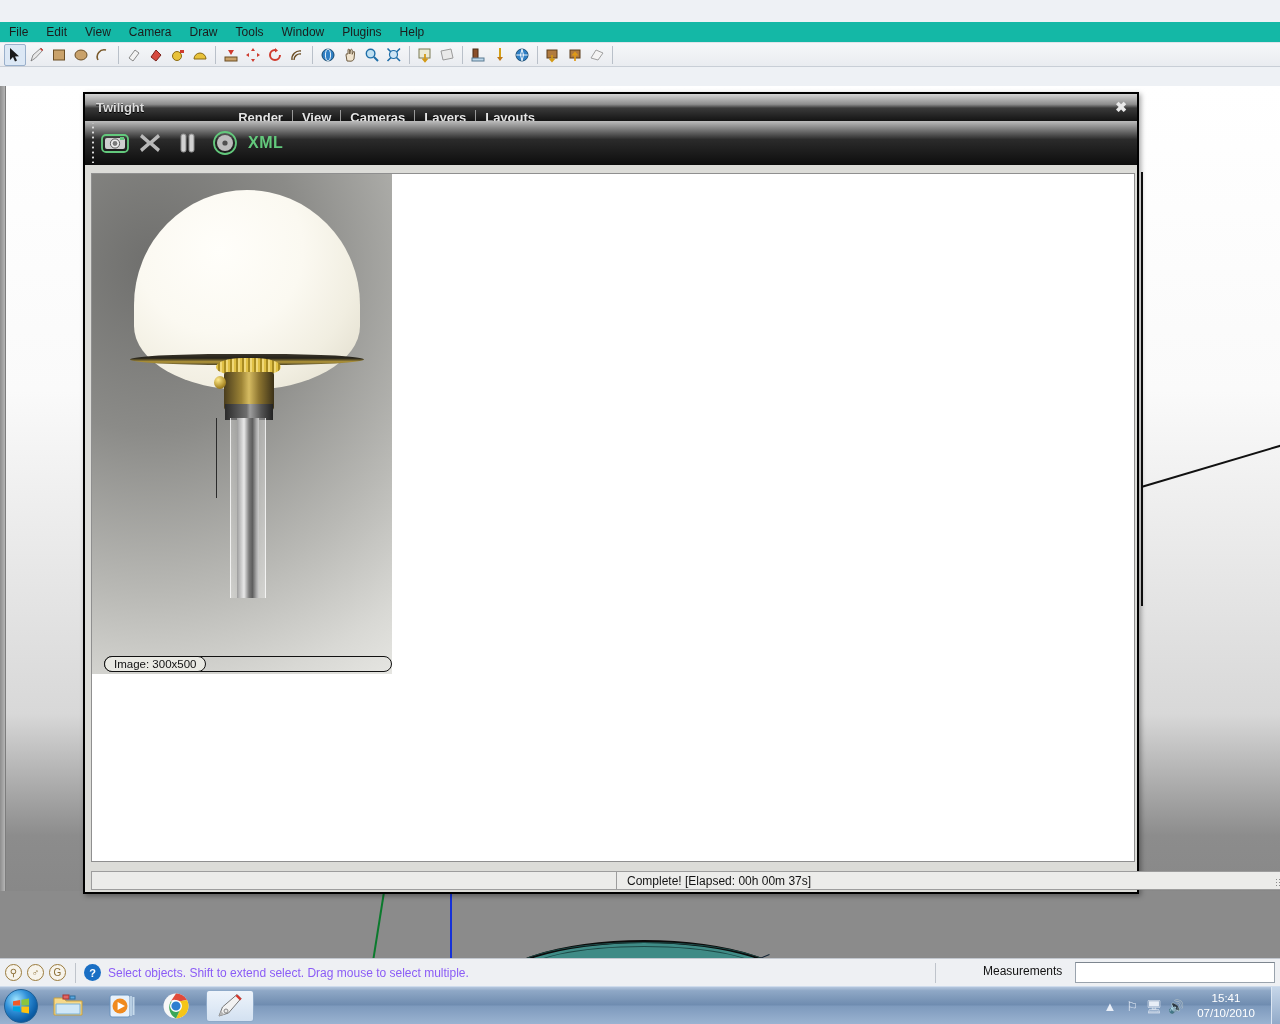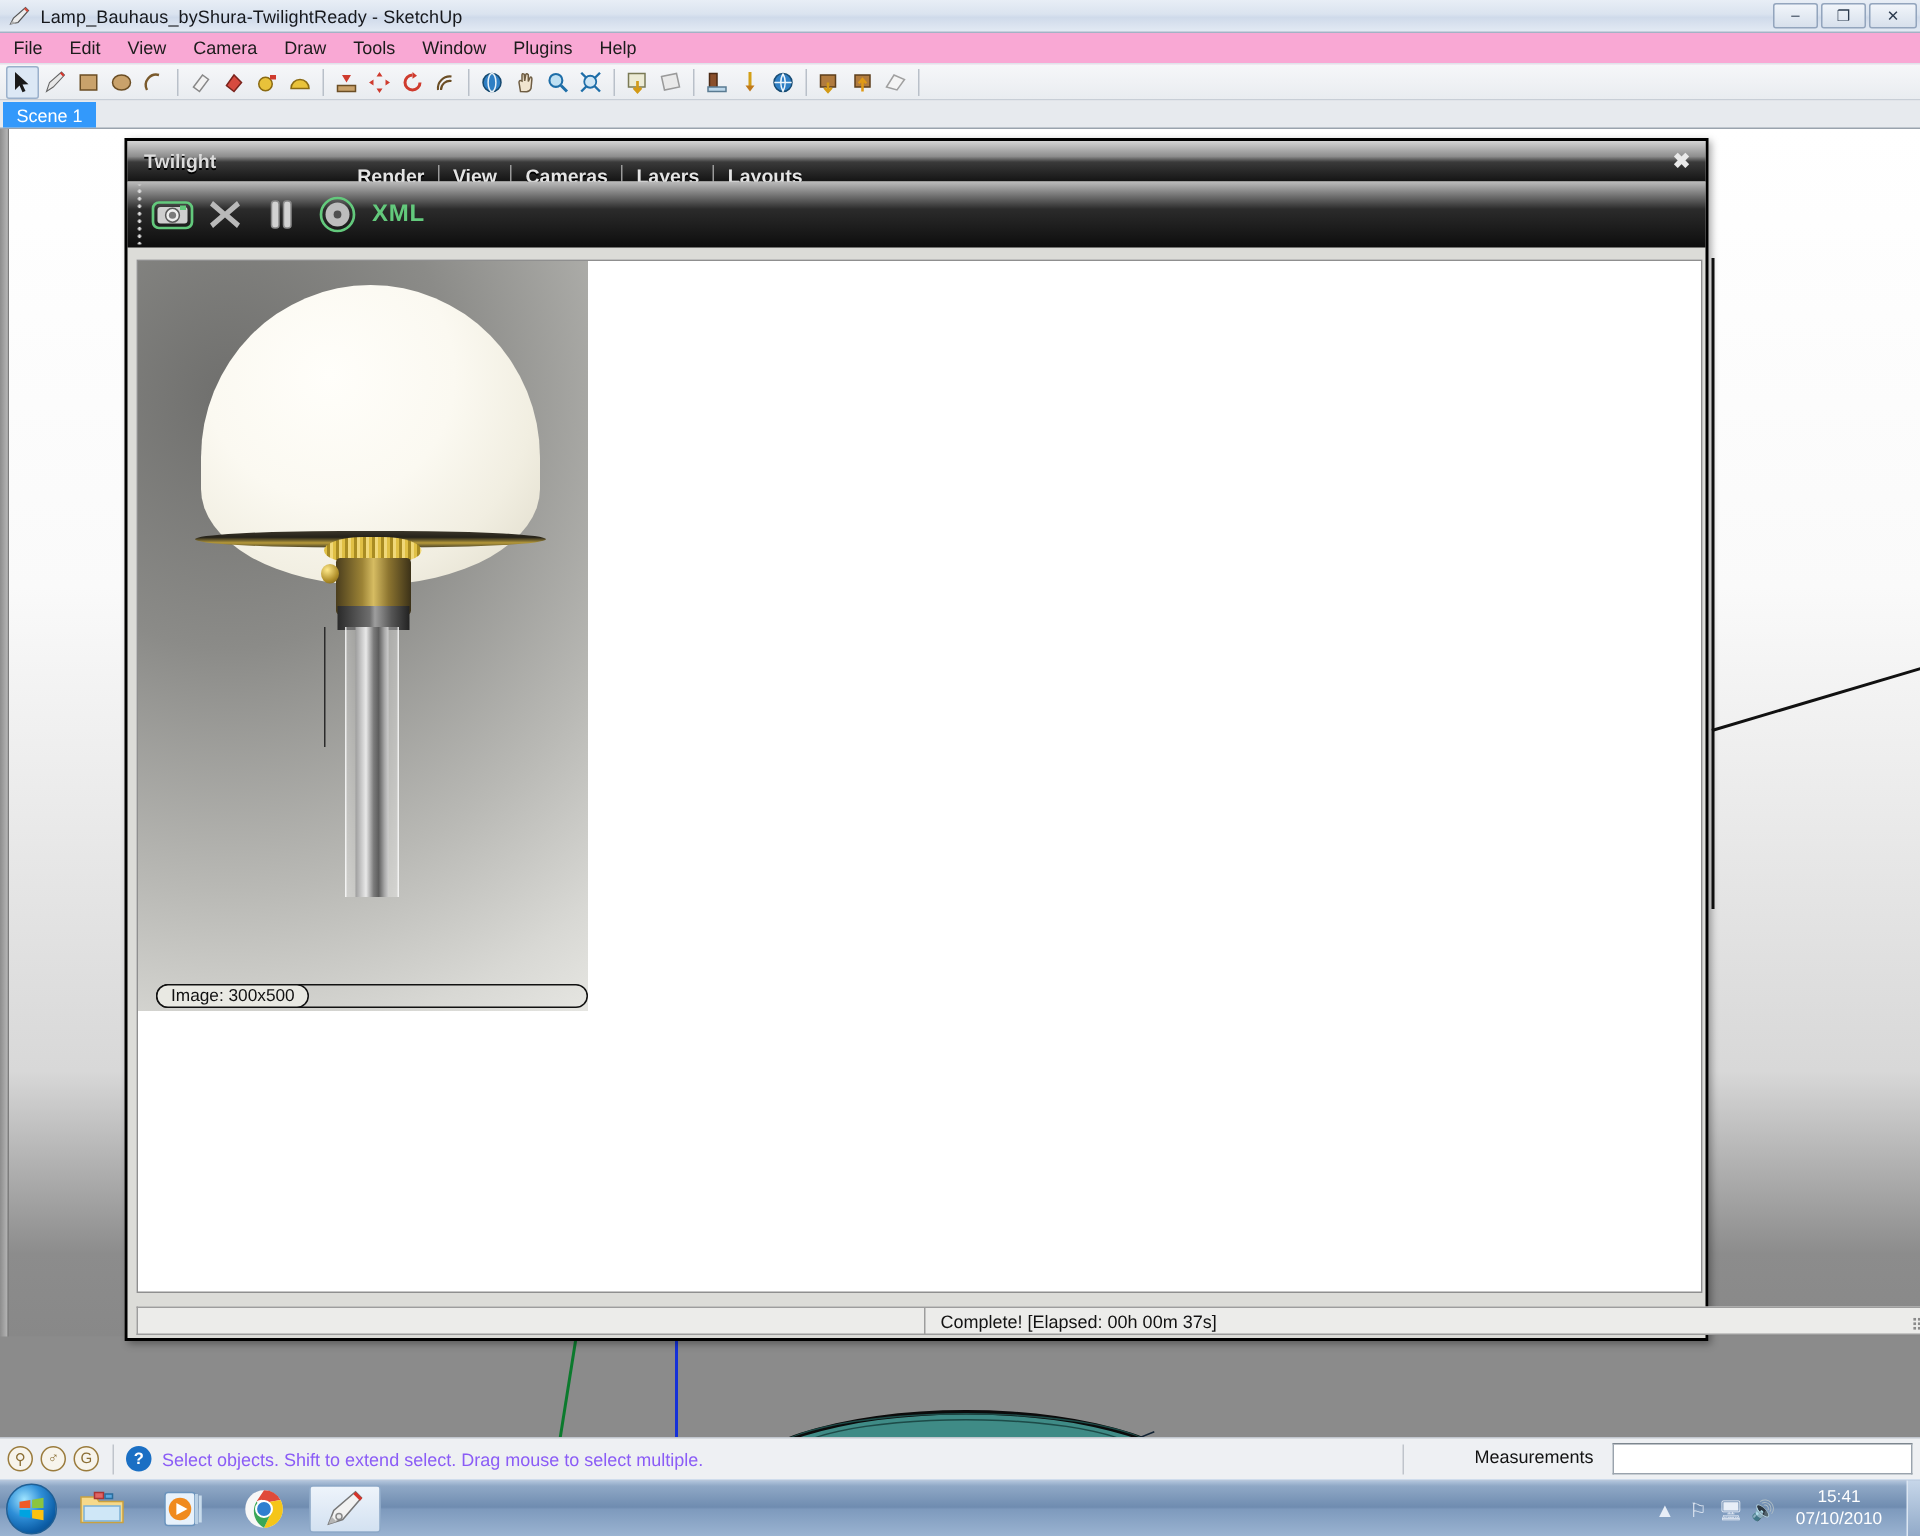--- a/index.html
+++ b/index.html
@@ -305,21 +305,6 @@
 
   <div id="sketchup-window">
 
-    <div id="titlebar">
-      <span class="su-logo">
-        <svg width="16" height="16" viewBox="0 0 16 16">
-          <path d="M2 13 L4 9 L12 2 L14 4 L7 12 Z" fill="#ececec" stroke="#555" stroke-width="0.8"></path>
-          <path d="M11 3 L13 5 L14 4 L12 2 Z" fill="#d94b3c"></path>
-          <path d="M2 13 L3.2 10.6 L5.4 12.8 Z" fill="#b0b0b0"></path>
-        </svg>
-      </span>
-      <span class="su-title">Lamp_Bauhaus_byShura-TwilightReady - SketchUp</span>
-      <span class="win-buttons">
-        <span class="win-btn">–</span>
-        <span class="win-btn">❐</span>
-        <span class="win-btn">✕</span>
-      </span>
-    </div>
 
     <div id="menubar">
       <span class="mi">File</span>

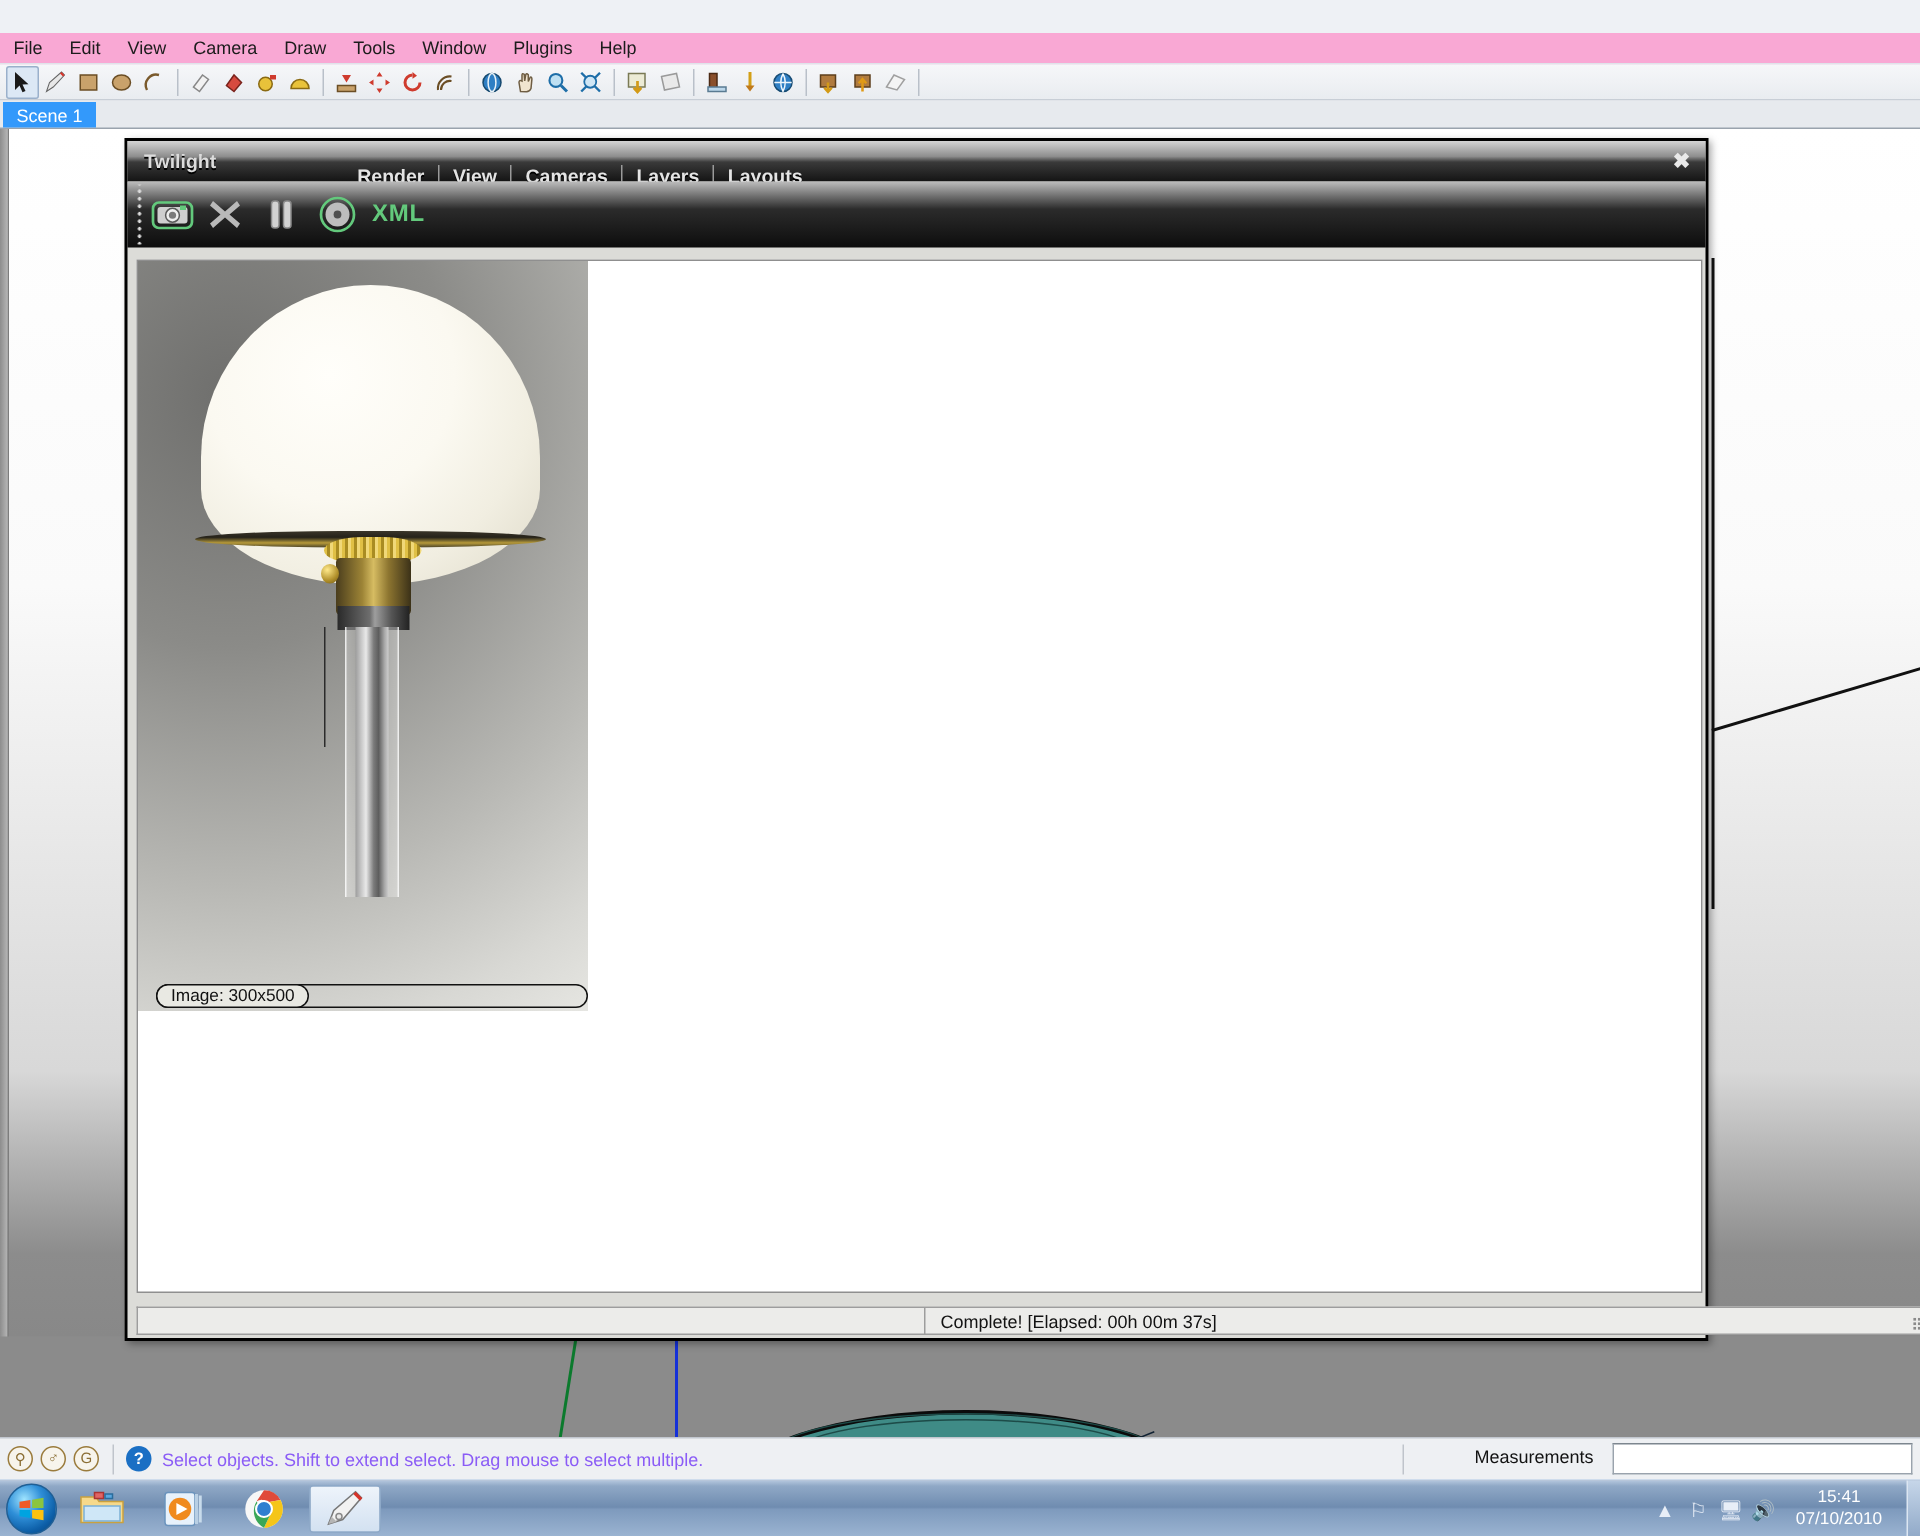--- a/index.html
+++ b/index.html
@@ -45,7 +45,7 @@
   
   #menubar {
     position: absolute; left: 0; top: 22px; width: 1280px; height: 21px;
-    background: #f9a8d4;
+    background: #14b8a6;
     display: flex; align-items: center;
     border-bottom: 1px solid #dfe4ea;
   }

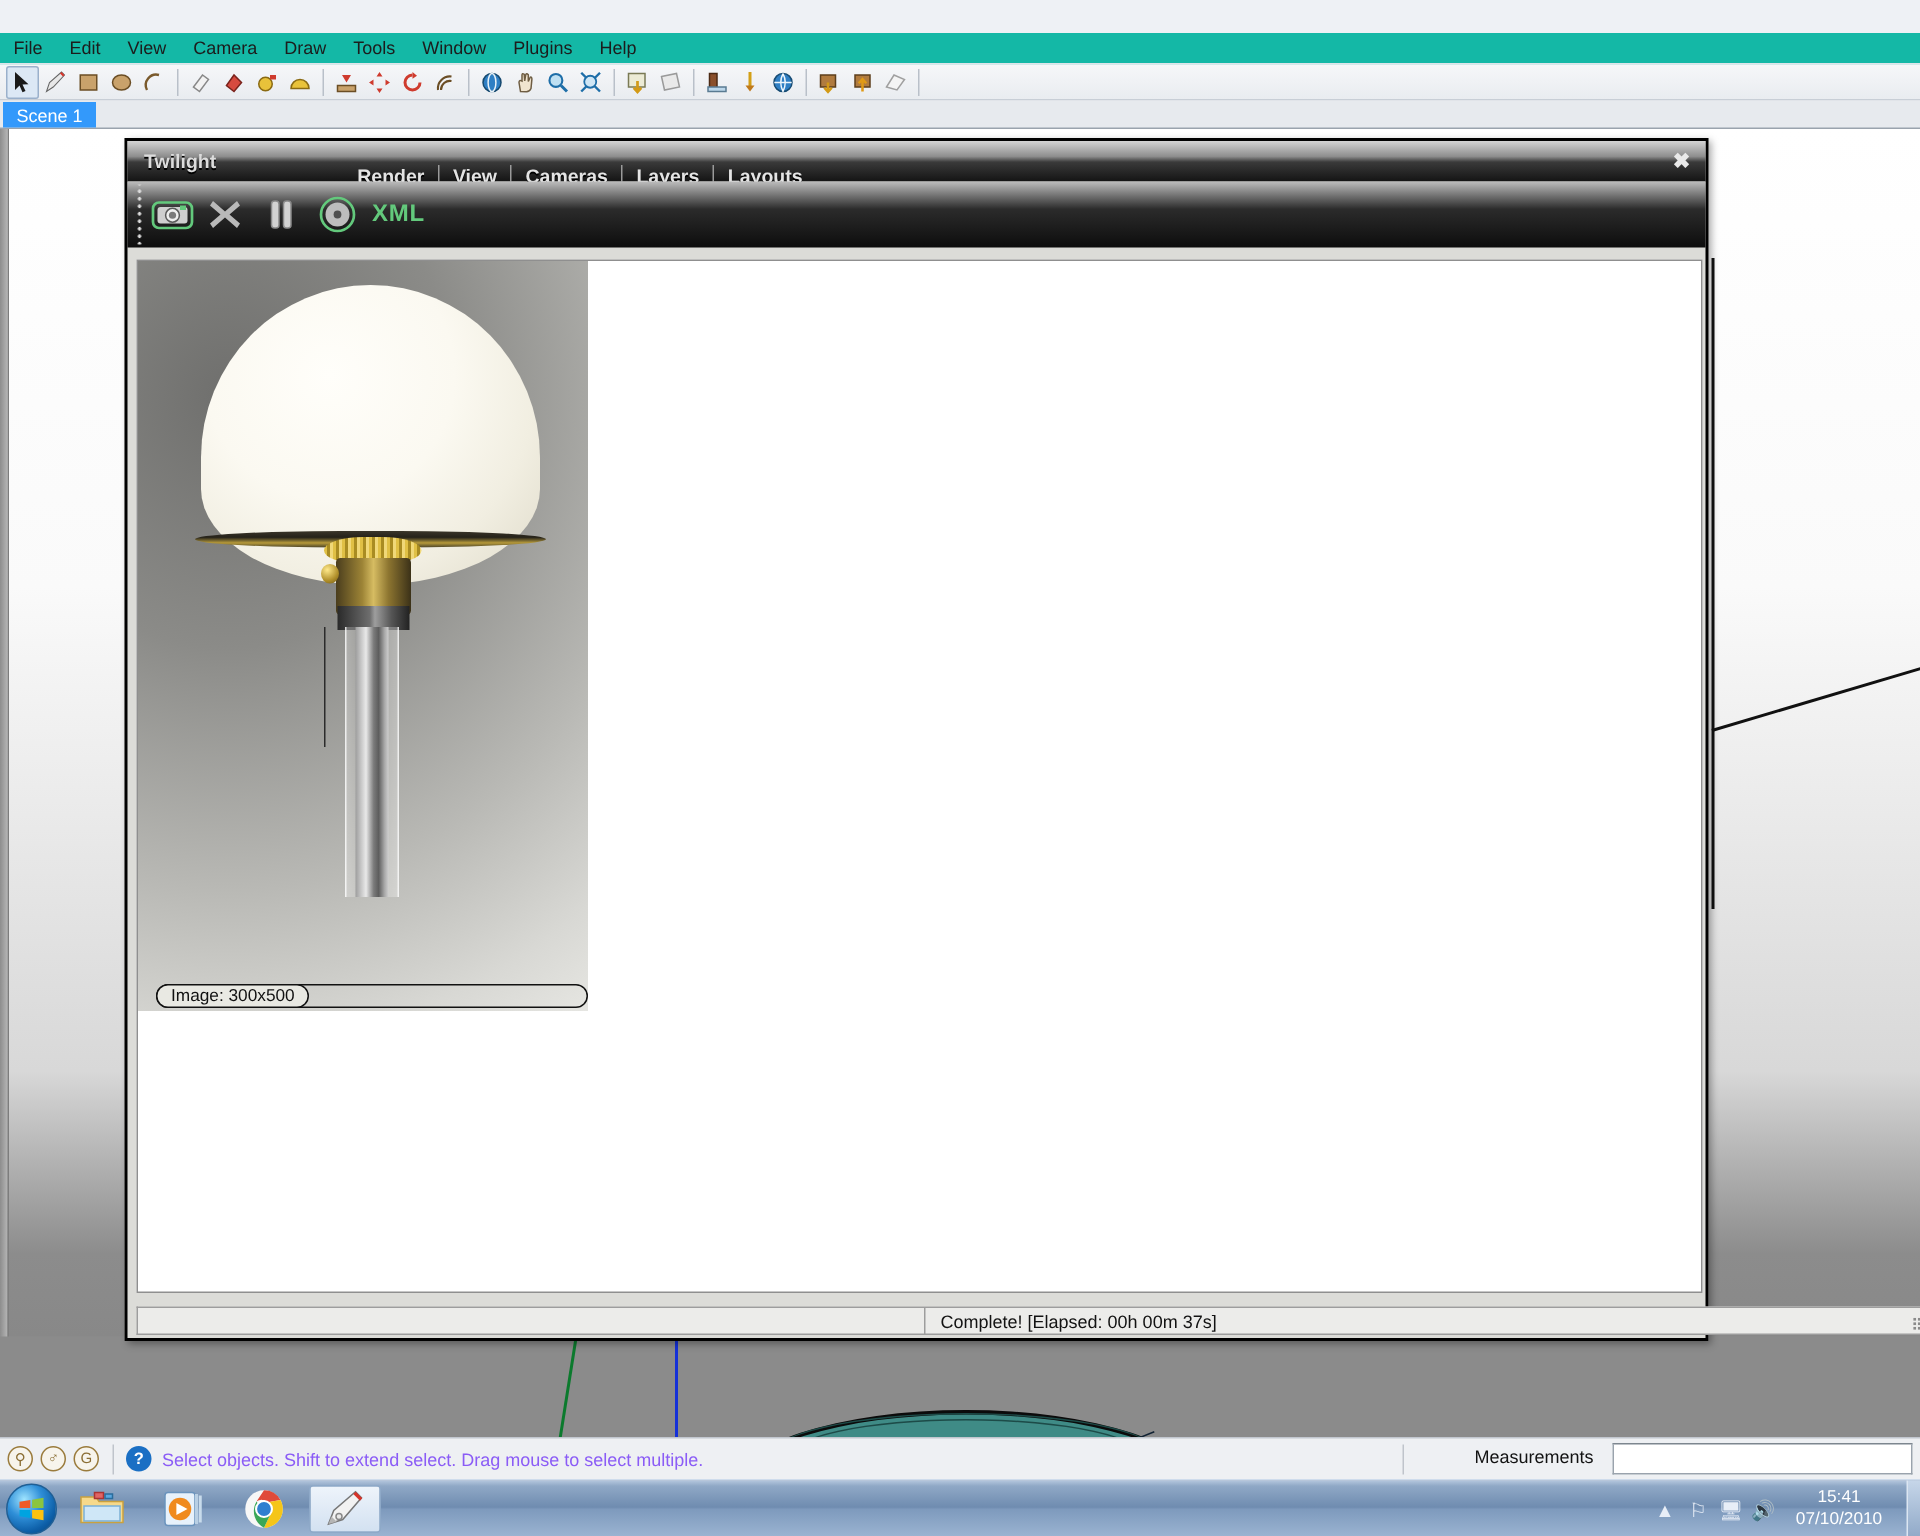--- a/index.html
+++ b/index.html
@@ -467,11 +467,6 @@
       <span class="tsep"></span>
     </div>
 
-    <div id="scenetabs">
-      <div id="scene-tab">
-        <span>Scene 1</span>
-      </div>
-    </div>
 
     <div id="viewport">
       <div id="vp-left-border"></div>

